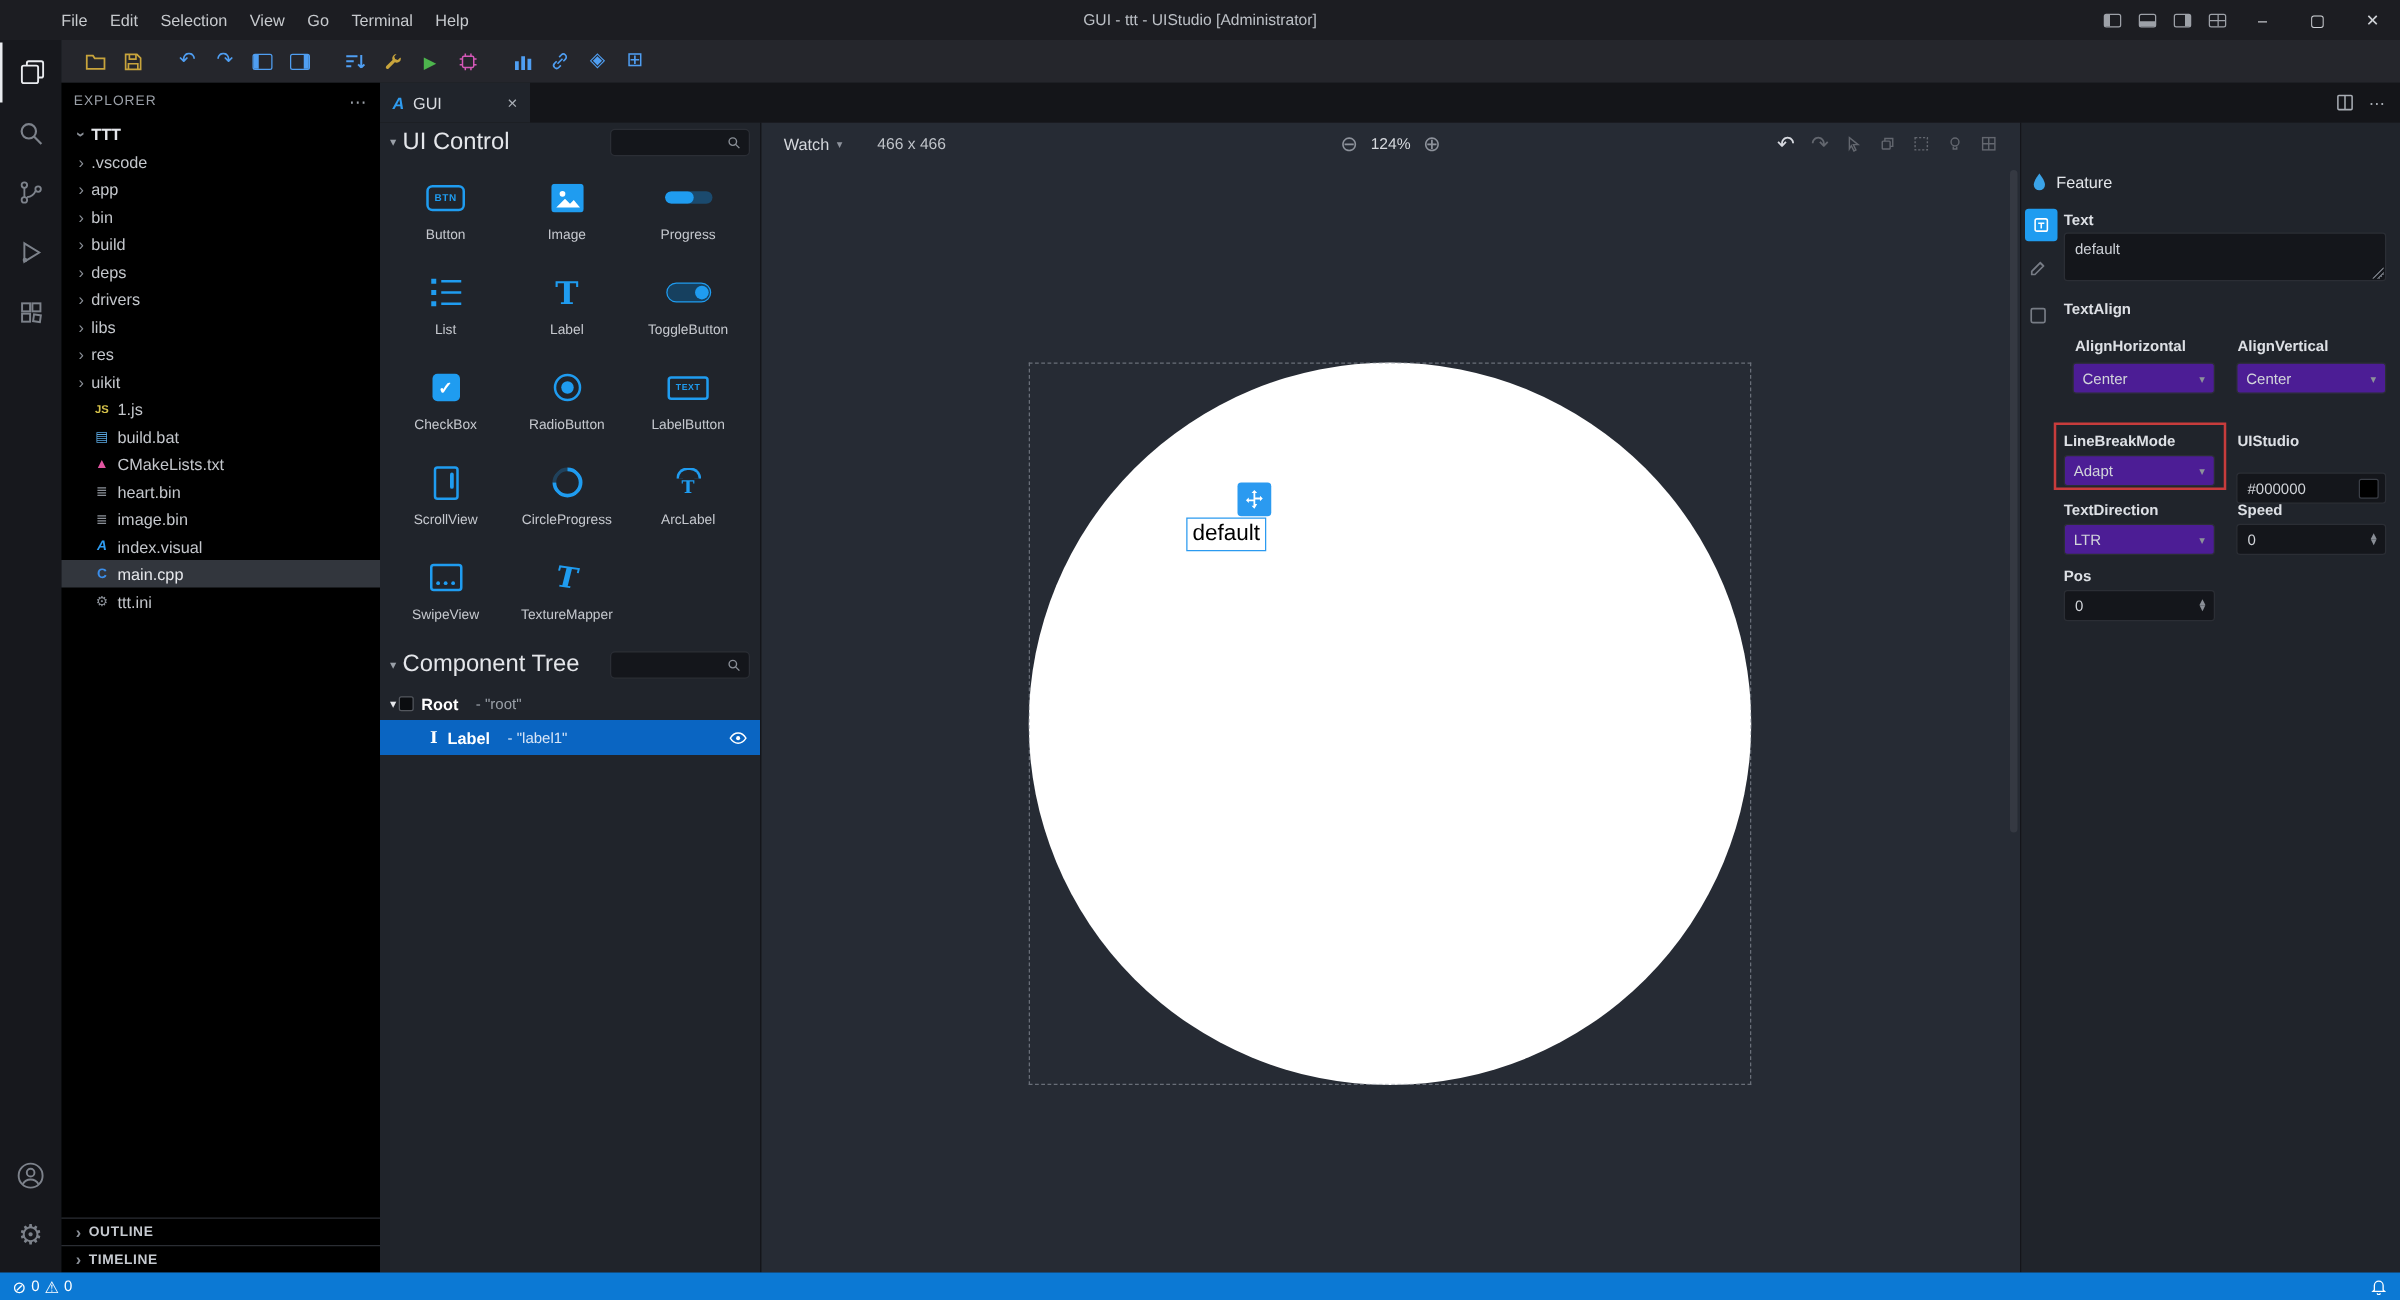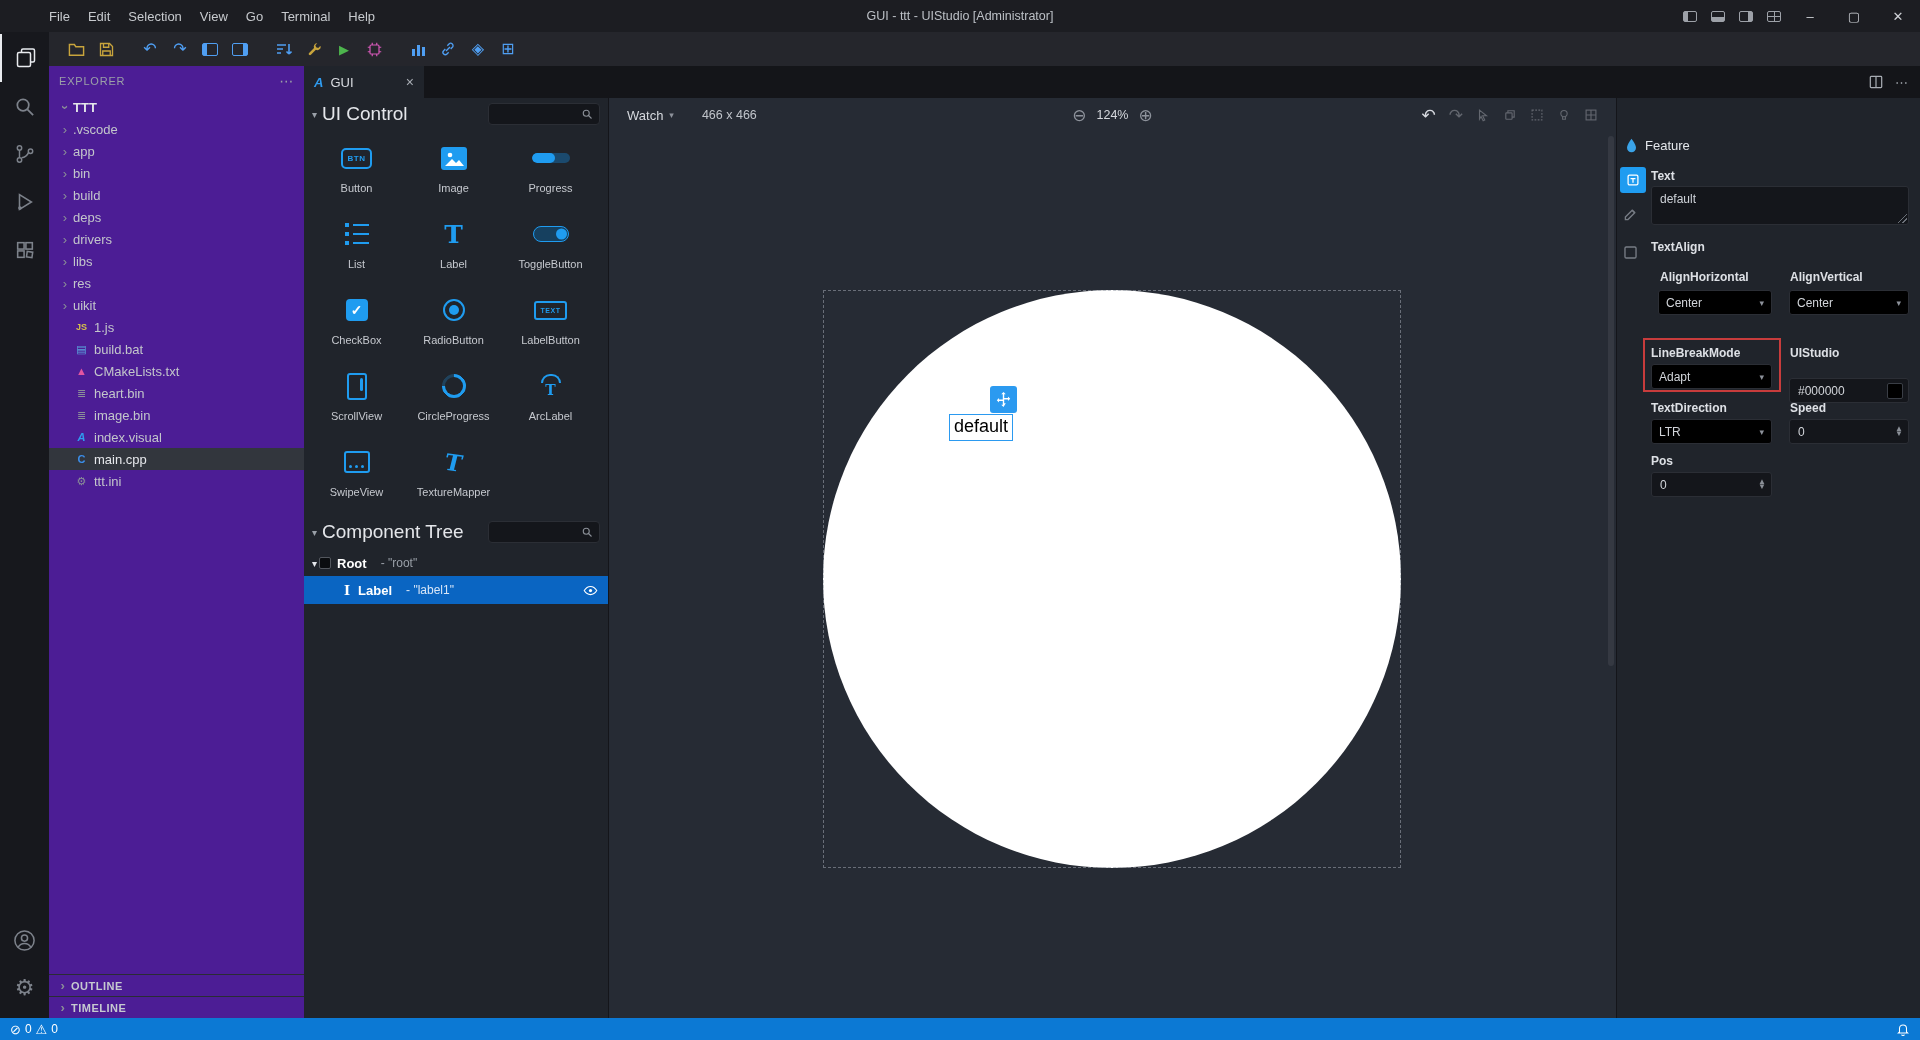--- a/index.html
+++ b/index.html
@@ -40,7 +40,7 @@
   .gear-glyph{font-size:22px;line-height:1}
 
   
-  .explorer{position:absolute;left:49px;top:66px;width:255px;bottom:22px;background:#4c1d95;z-index:10}
+  .explorer{position:absolute;left:49px;top:66px;width:255px;bottom:22px;background:#000000;z-index:10}
   .exp-header{height:30px;display:flex;align-items:center;padding:0 10px;color:#9ba0a8;font-size:11px;letter-spacing:.8px}
   .exp-more{margin-left:auto;color:#9ba0a8;font-size:14px}
   .trow{height:22px;display:flex;align-items:center;padding-left:8px;font-size:13px;color:#c3c6cb;white-space:nowrap}

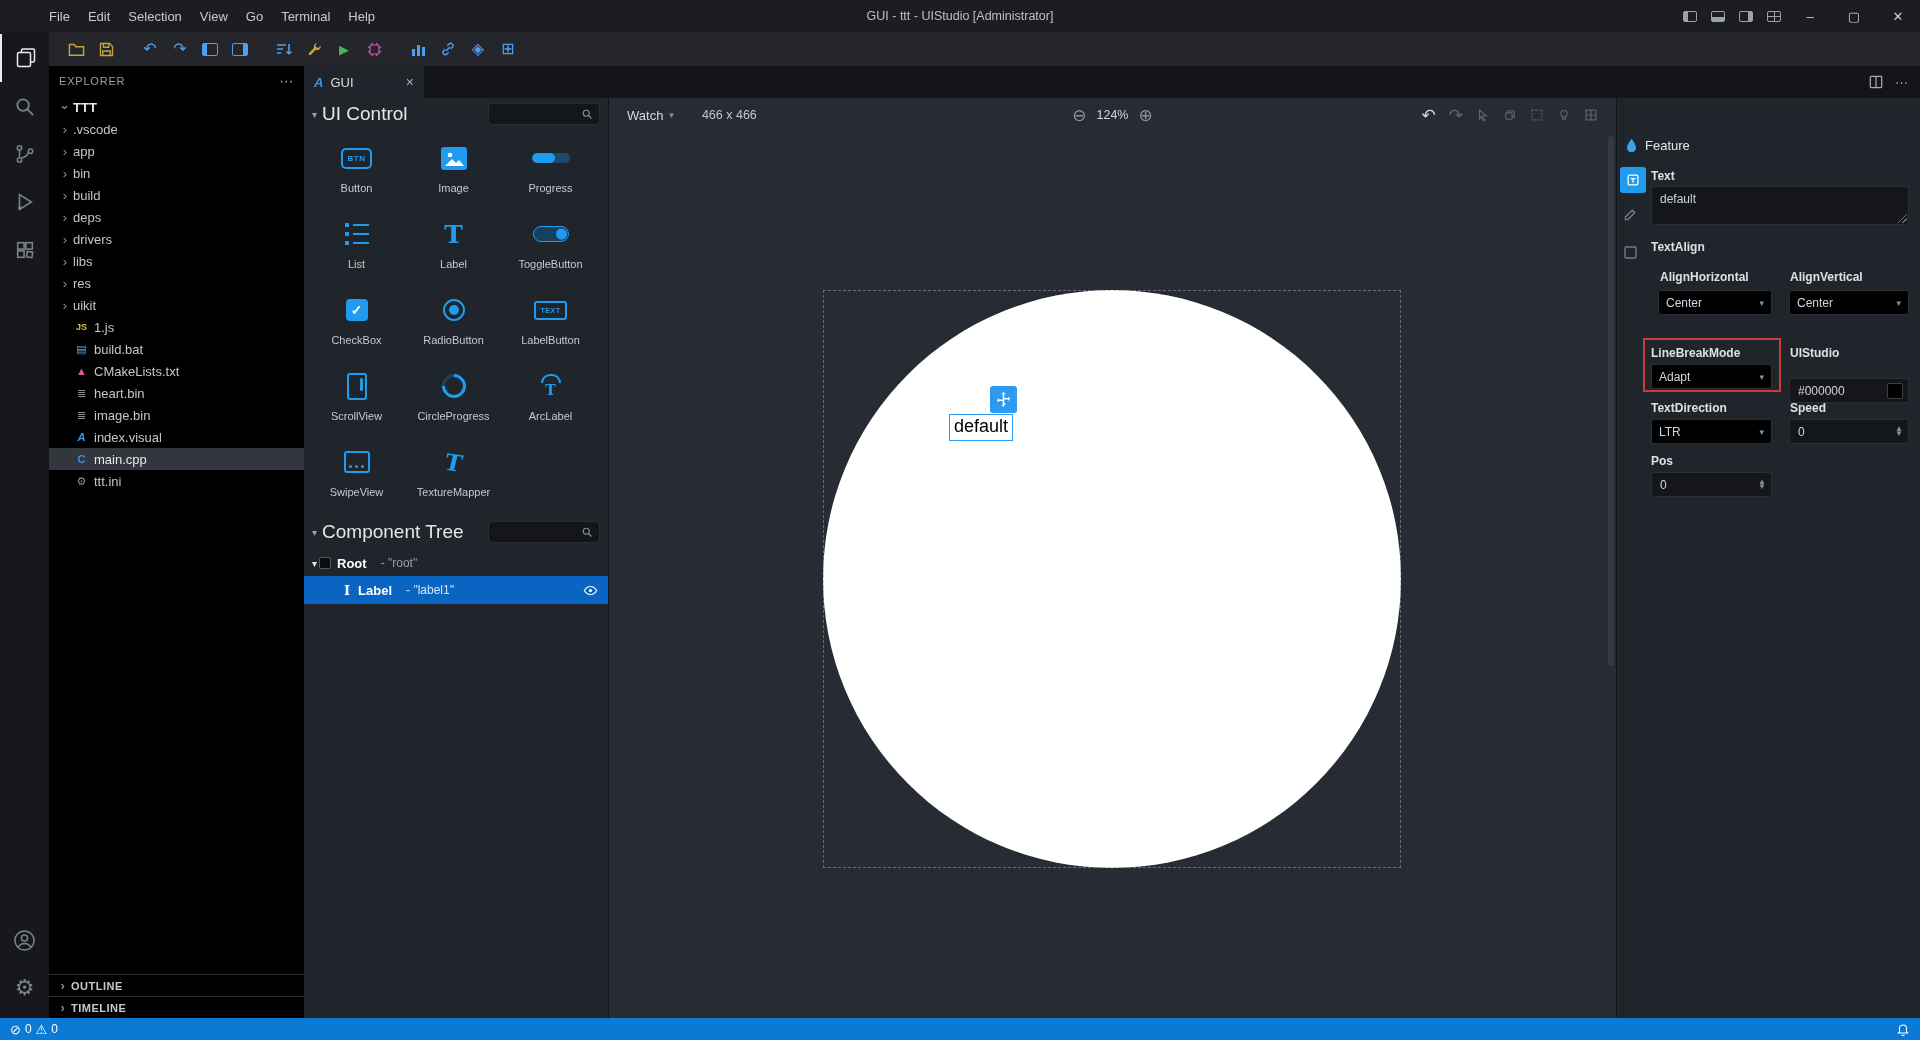--- a/index.html
+++ b/index.html
@@ -134,7 +134,7 @@
   .text-input{left:34px;top:88px;width:258px;height:39px;padding:5px 8px}
   .grip{position:absolute;right:1px;bottom:1px;width:9px;height:9px;background:
     linear-gradient(135deg,transparent 45%,#6b7078 45%,#6b7078 55%,transparent 55%,transparent 70%,#6b7078 70%,#6b7078 80%,transparent 80%)}
-  .dd{position:absolute;background:#000000;border:1px solid #2b2e35;border-radius:3px;height:25px;display:flex;align-items:center;justify-content:space-between;padding:0 7px;font-size:12px;color:#d2d5da}
+  .dd{position:absolute;background:#4c1d95;border:1px solid #2b2e35;border-radius:3px;height:25px;display:flex;align-items:center;justify-content:space-between;padding:0 7px;font-size:12px;color:#d2d5da}
   .numbox{position:absolute;background:#14161b;border:1px solid #2b2e35;border-radius:3px;height:25px;display:flex;align-items:center;justify-content:space-between;padding:0 5px 0 8px;font-size:12px;color:#d2d5da}
   .spinner{display:flex;flex-direction:column;line-height:.55;color:#8a8f97;font-size:8px}
   .red-box{position:absolute;left:26px;top:240px;width:138px;height:54px;border:2px solid #c83c3c;z-index:3;pointer-events:none}

